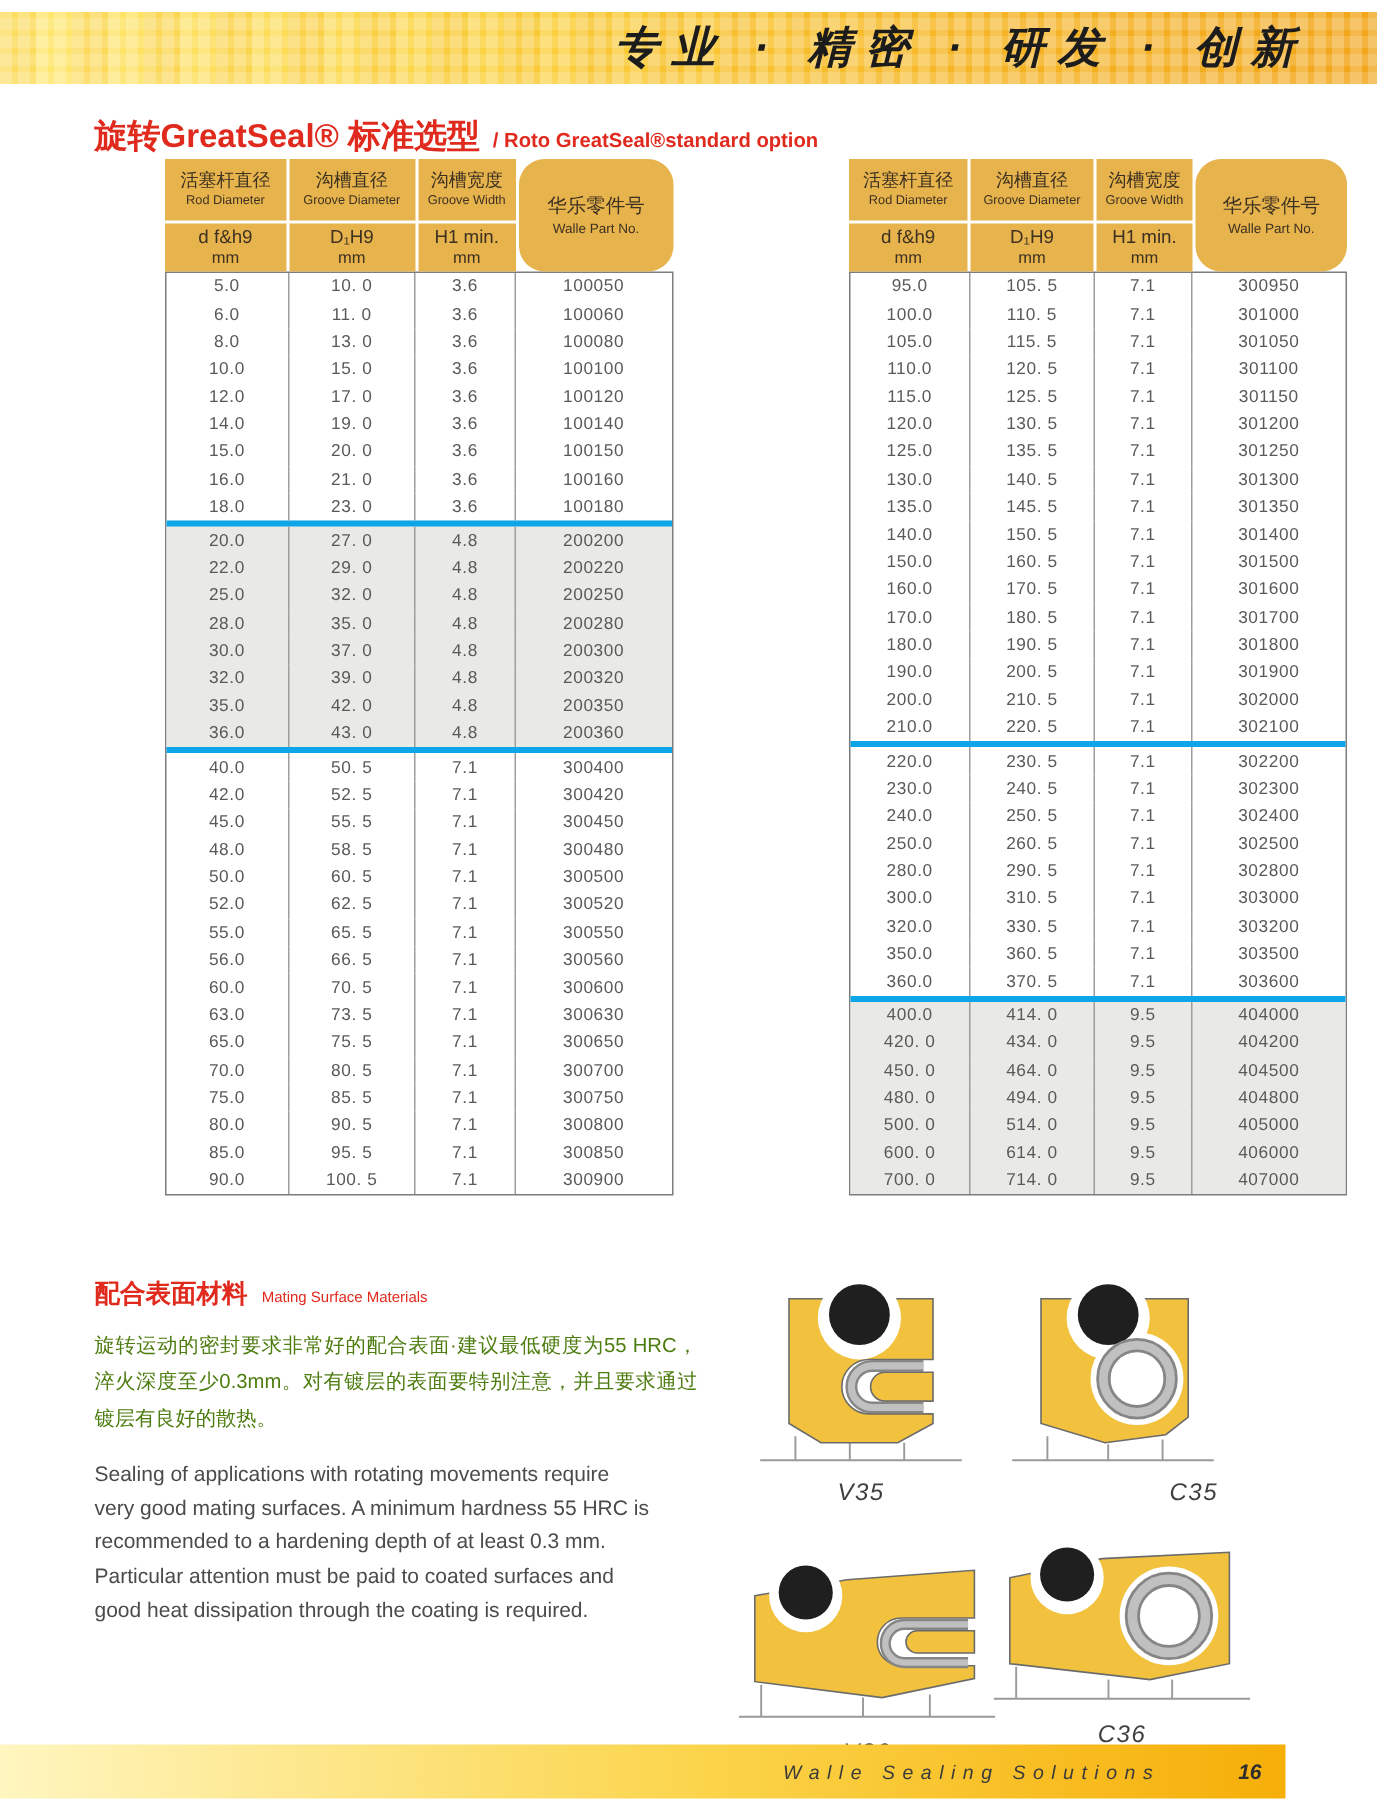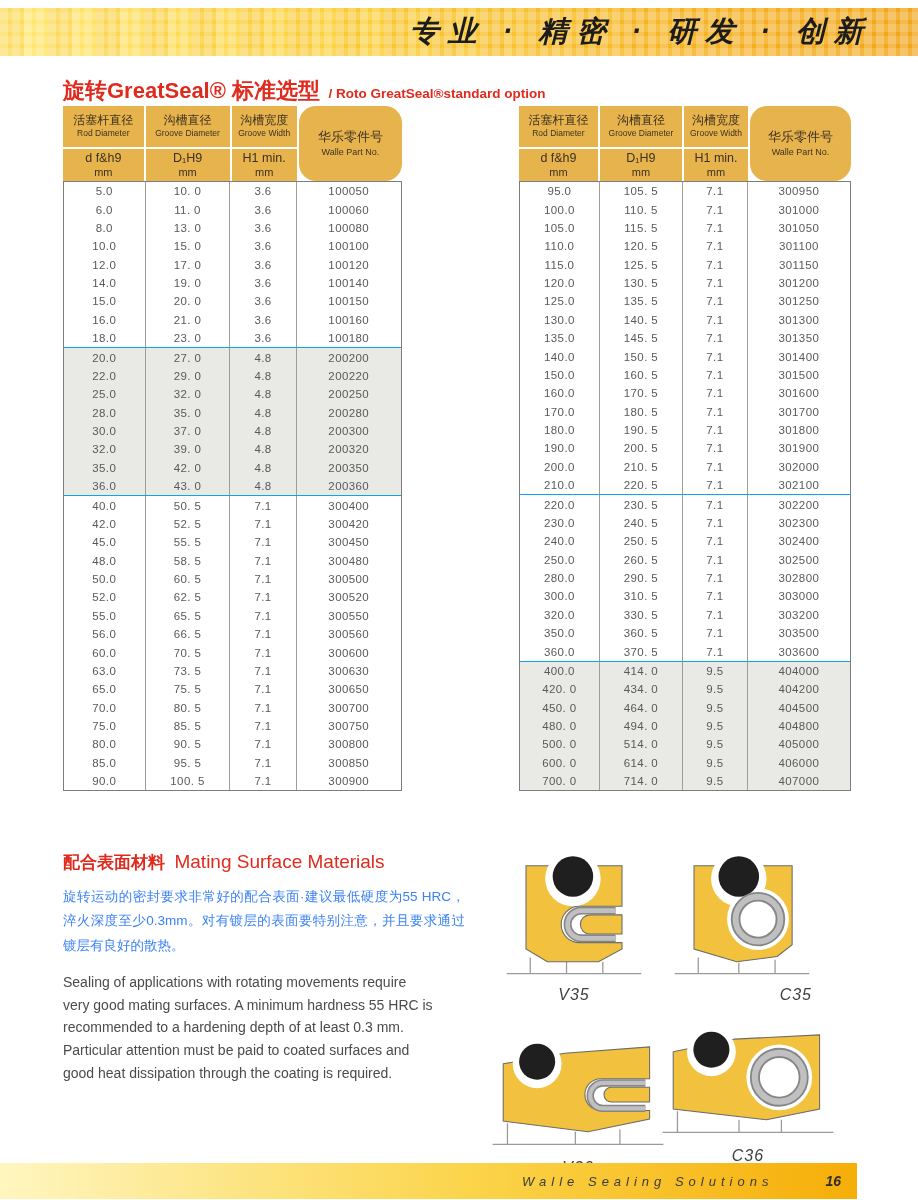--- a/index.html
+++ b/index.html
@@ -28,7 +28,7 @@
   .page-title .cn{font-size:22px;font-weight:bold;}
   .page-title .en{font-size:13.5px;font-weight:bold;margin-left:4px;}
   
-  .seal-table{position:absolute;top:106px;}
+  .seal-table{position:absolute;top:106px;margin-left:47px;}
   #table-left{left:63px;width:339px;}
   #table-right{left:519px;width:332px;}
   .thead{

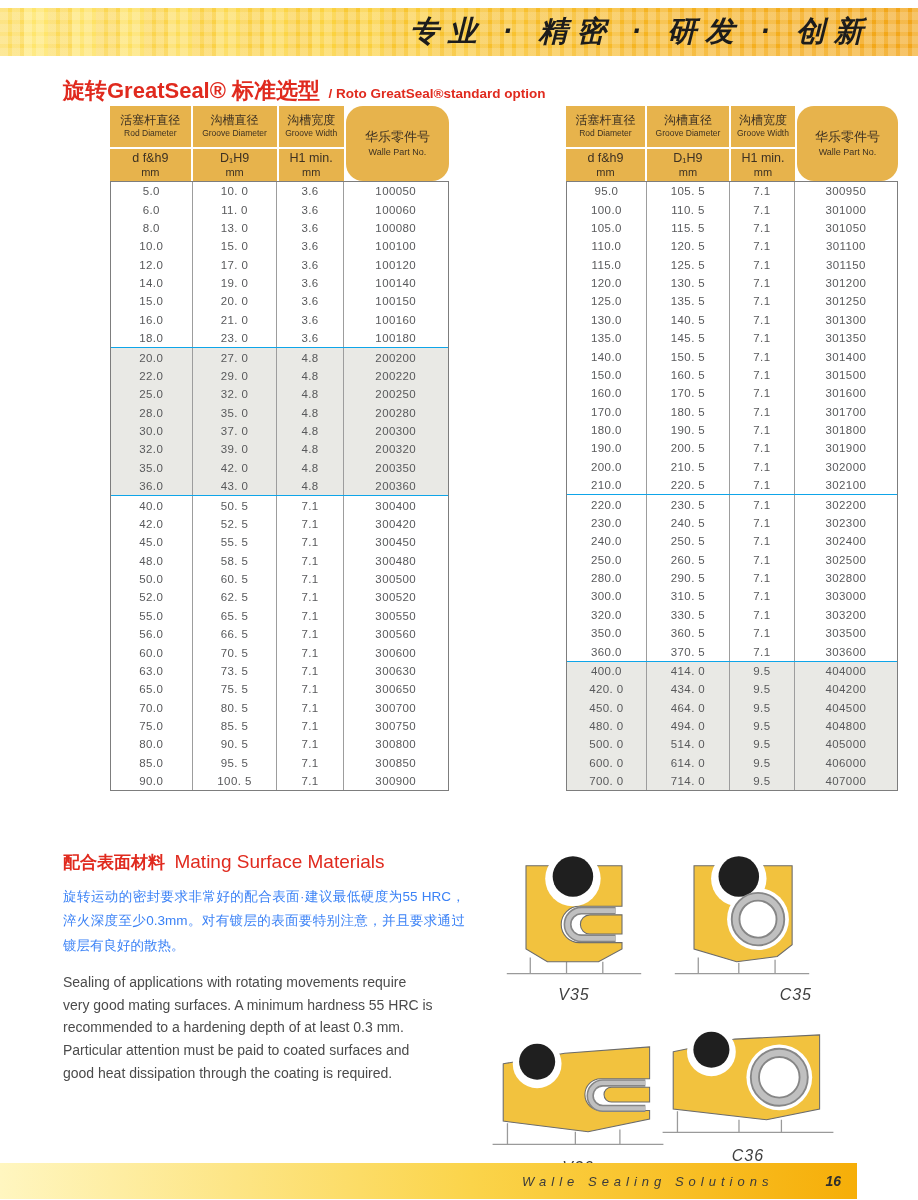--- a/index.html
+++ b/index.html
@@ -47,7 +47,7 @@
   .hcell.part .cn{font-size:13px;}
   .hcell.part .en{font-size:9px;margin-top:2px;}
   .tbody{border:1px solid #7d7d7d;background:#ffffff;}
-  .tgroup + .tgroup{border-top:1px solid #0ea5e9;}
+  .tgroup + .tgroup{border-top:4px solid #0ea5e9;}
   .tgroup.shaded{background:#e9e9e5;}
   .trow{display:grid;grid-template-columns:24.2fr 25.2fr 19.6fr 31fr;height:18.39px;}
   .tcell{

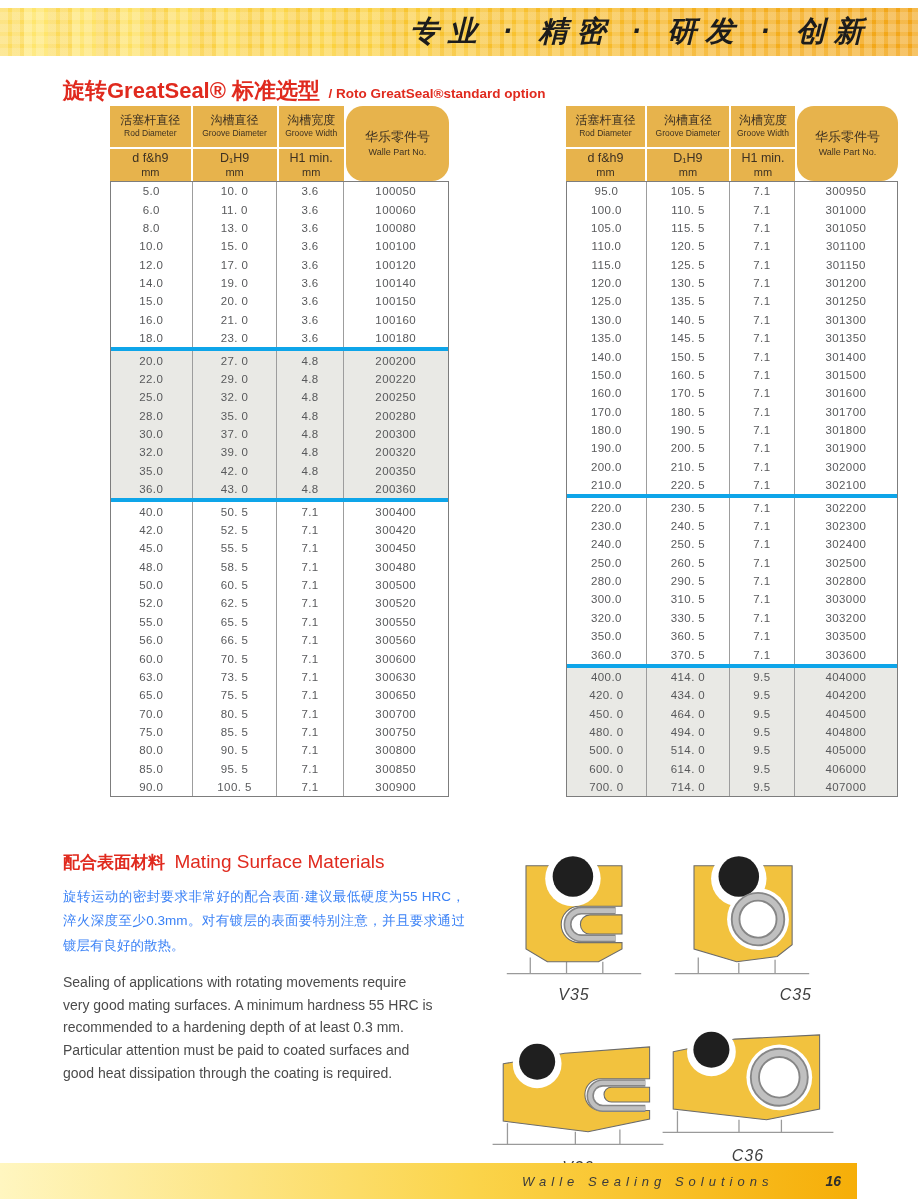--- a/index.html
+++ b/index.html
@@ -59,7 +59,7 @@
   .materials{position:absolute;left:63px;top:851px;width:402px;}
   .m-head{white-space:nowrap;}
   .m-head .cn{font-size:17px;font-weight:bold;color:#e02a1e;font-family:Liberation Serif, serif;}
-  .m-head .en{font-size:19px;color:#e02a1e;margin-left:5px;}
+  .m-head .en{font-size:10px;color:#e02a1e;margin-left:5px;}
   .m-text-cn{margin-top:11px;font-size:13.5px;color:#3b82f6;line-height:1.8;width:402px;text-align:justify;}
   .m-text-en{margin-top:13px;font-size:14px;color:#4b4b4b;line-height:1.62;width:372px;}
   

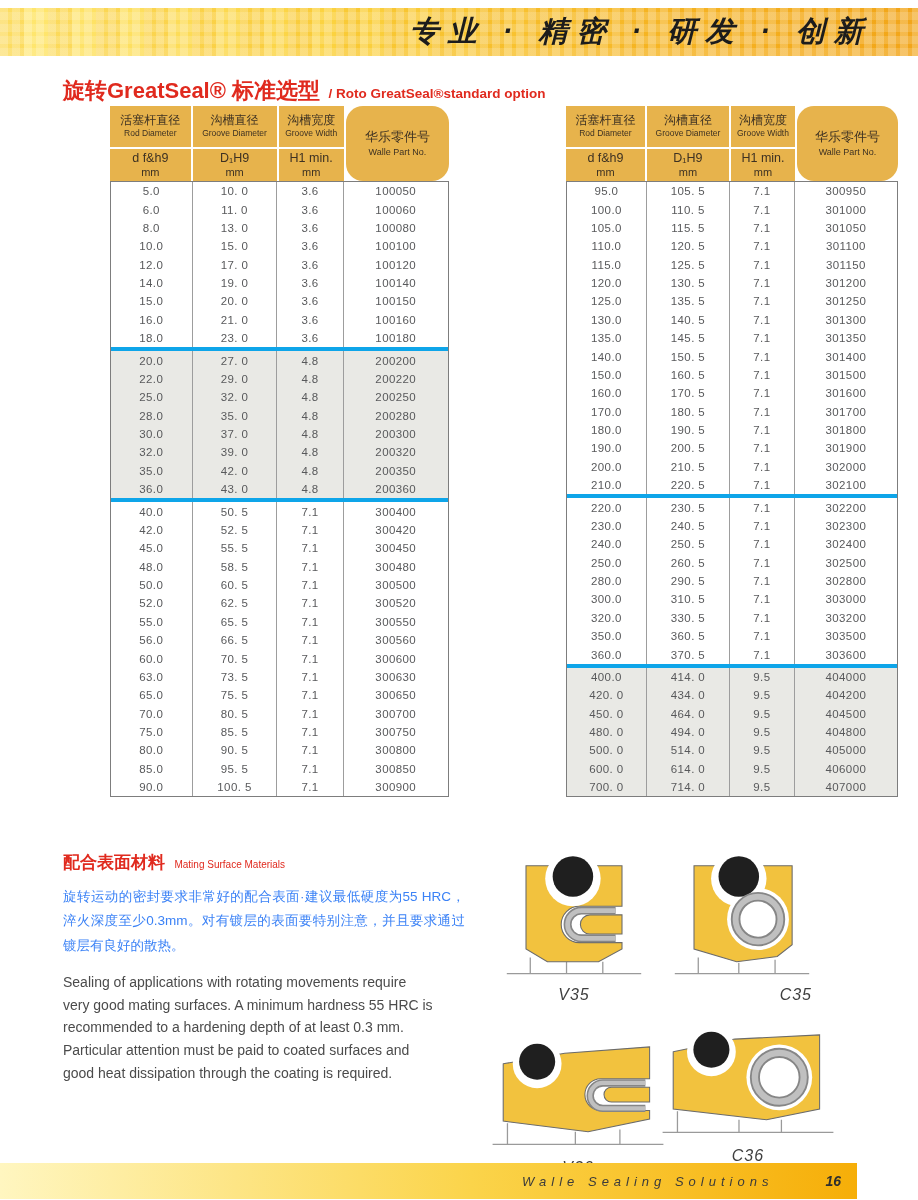--- a/index.html
+++ b/index.html
@@ -60,7 +60,7 @@
   .m-head{white-space:nowrap;}
   .m-head .cn{font-size:17px;font-weight:bold;color:#e02a1e;font-family:Liberation Serif, serif;}
   .m-head .en{font-size:10px;color:#e02a1e;margin-left:5px;}
-  .m-text-cn{margin-top:11px;font-size:13.5px;color:#3b82f6;line-height:1.8;width:402px;text-align:justify;}
+  .m-text-cn{margin-top:11px;font-size:13.5px;color:#4d7c0f;line-height:1.8;width:402px;text-align:justify;}
   .m-text-en{margin-top:13px;font-size:14px;color:#4b4b4b;line-height:1.62;width:372px;}
   
   .diagram{position:absolute;text-align:center;font-style:italic;}

